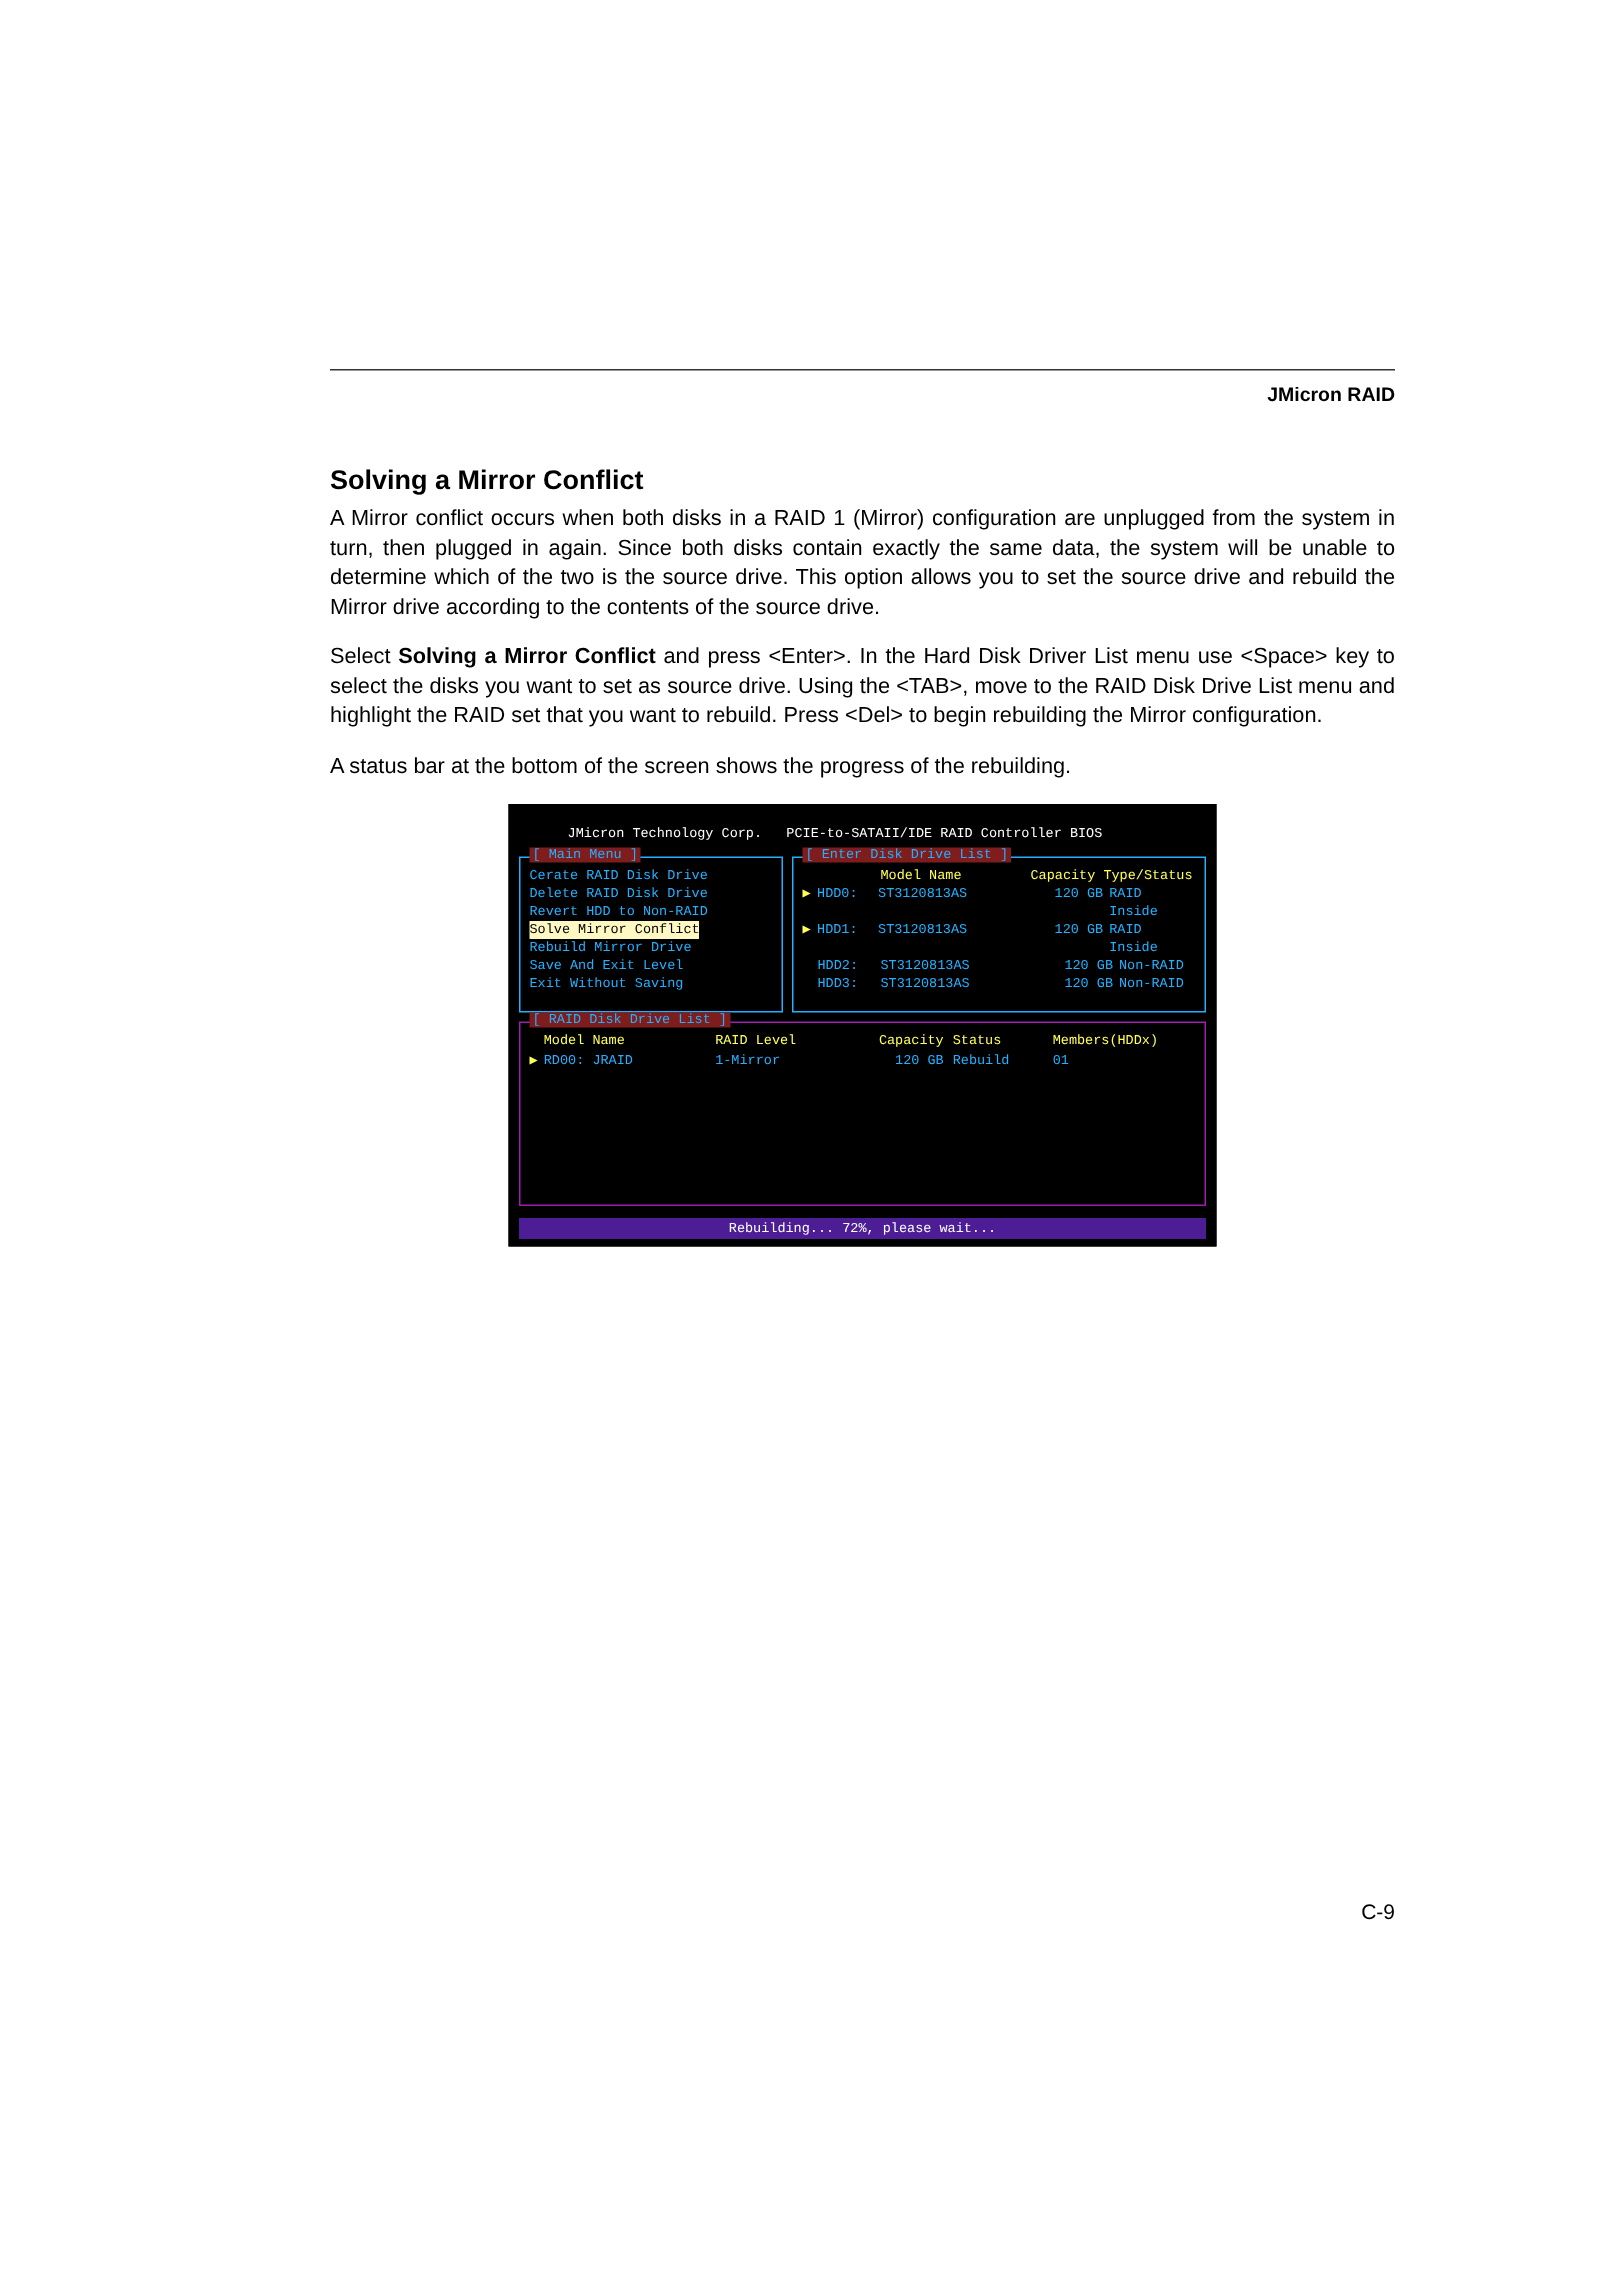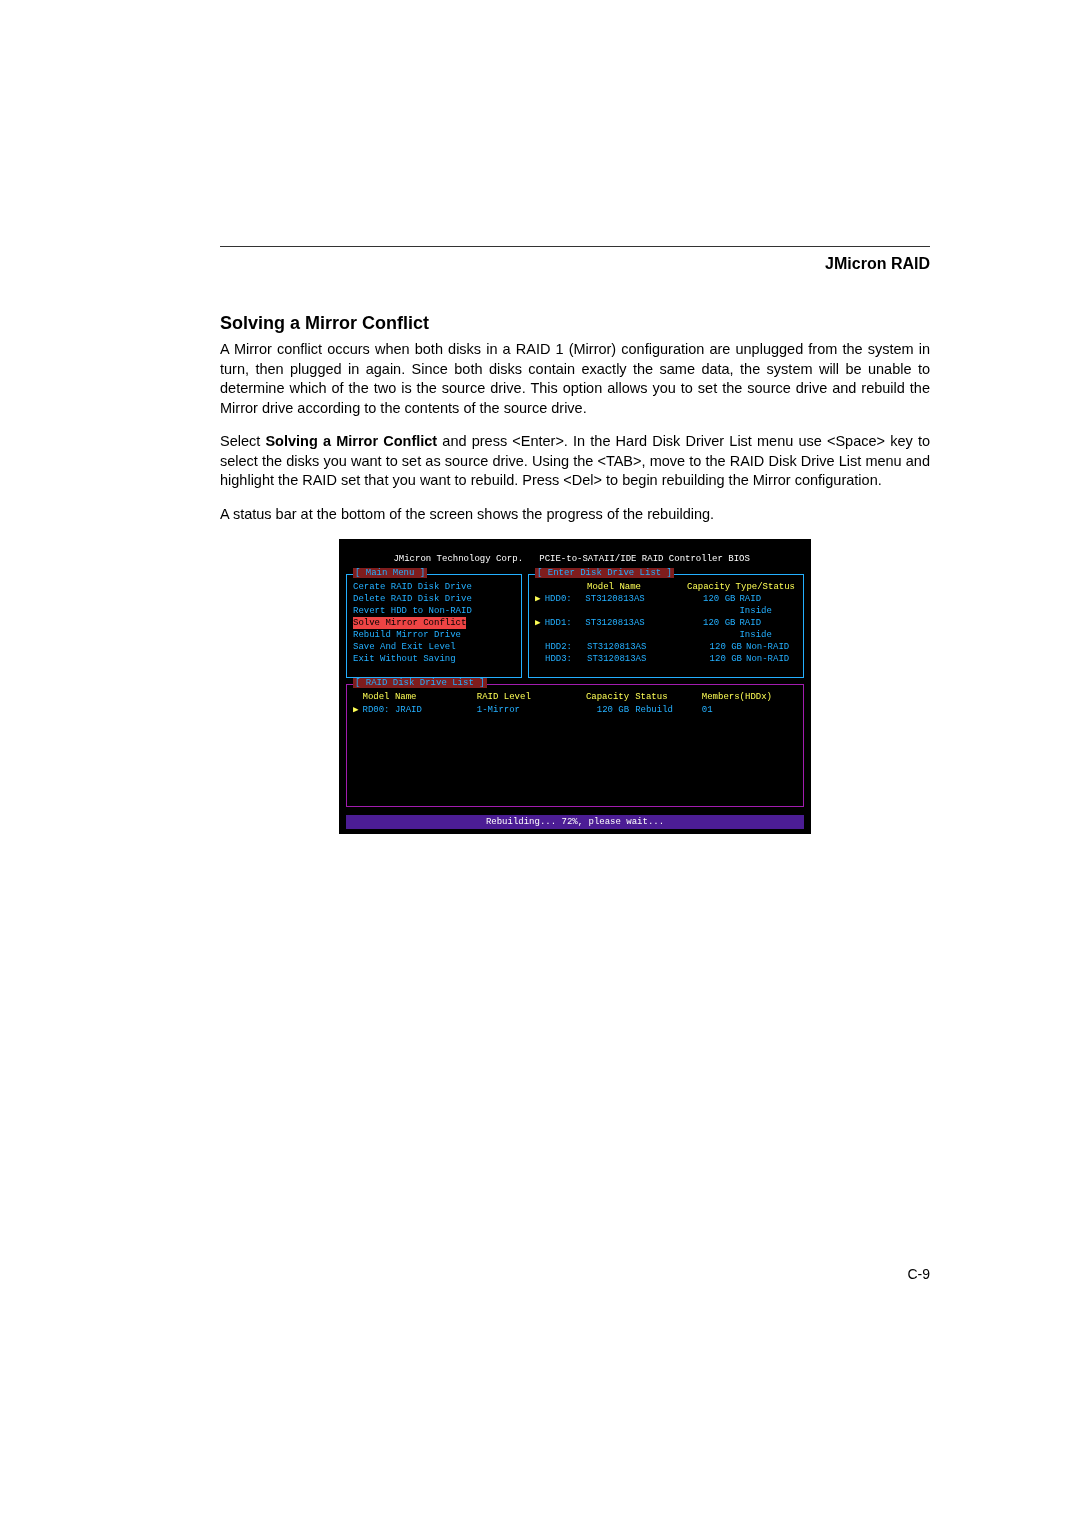--- a/index.html
+++ b/index.html
@@ -24,7 +24,7 @@
   .header-right {
     text-align: right;
     font-weight: bold;
-    font-size: 16px;
+    font-size: 13px;
     margin-bottom: 40px;
   }
   .section-title {

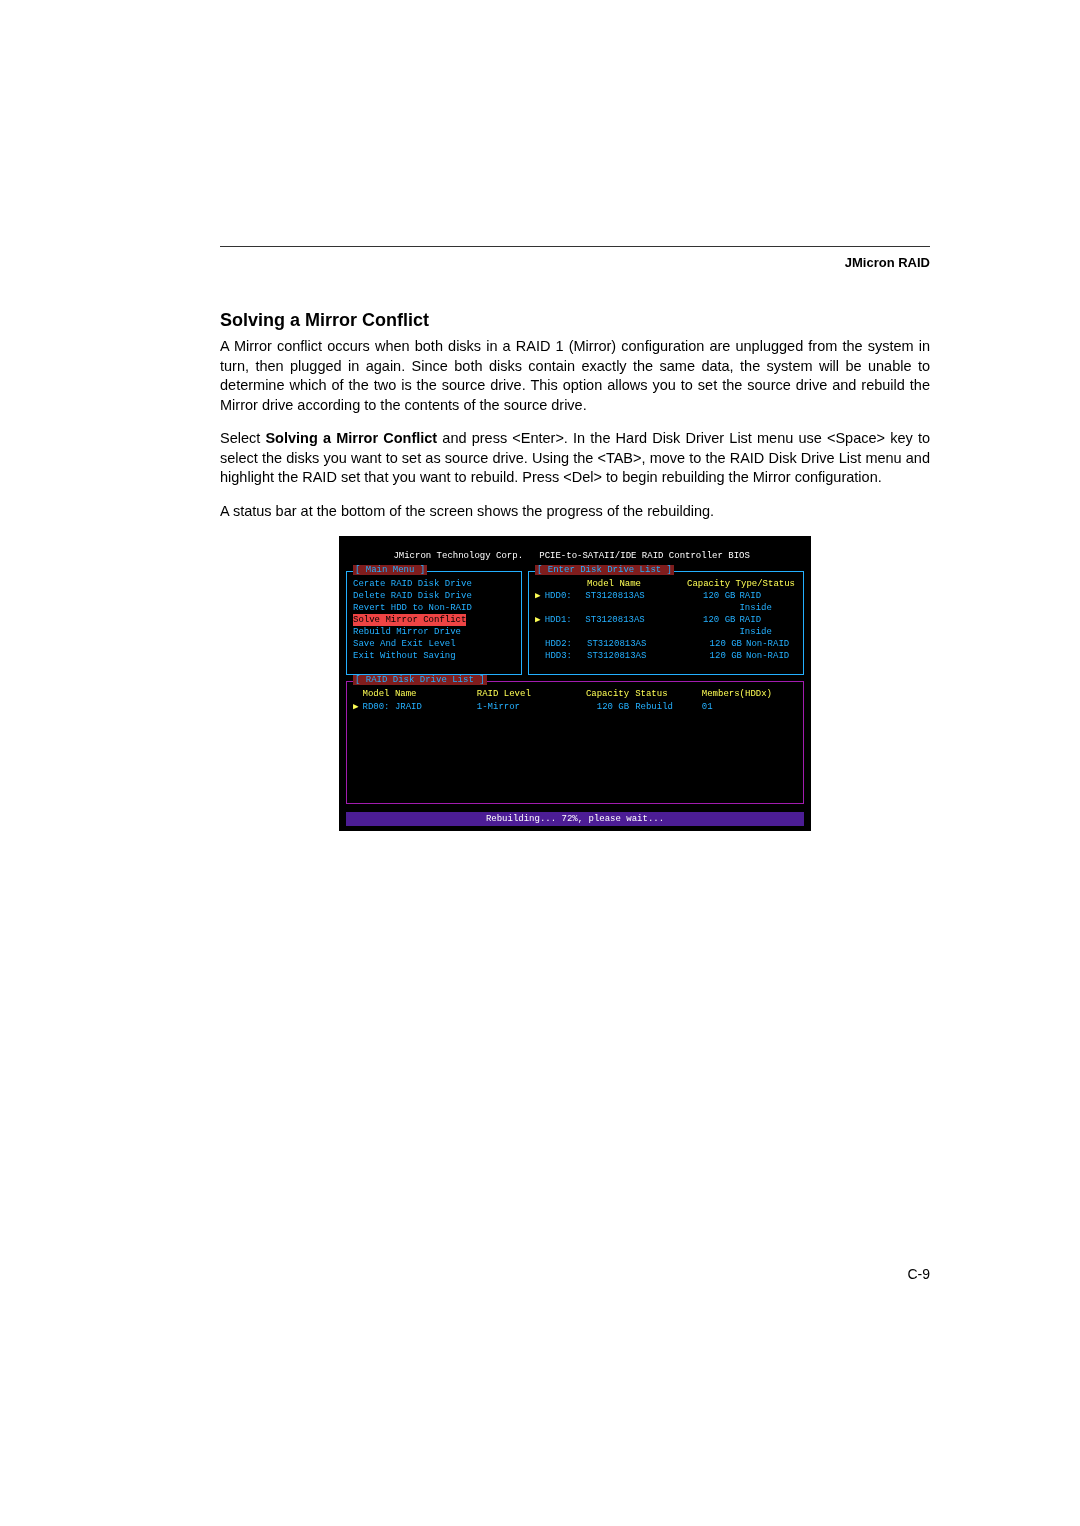--- a/index.html
+++ b/index.html
@@ -58,7 +58,7 @@
   }
   .bios-line-white { color: #fff; }
   .bios-top {
-    padding: 4px 6px 0 21px;
+    padding: 4px 6px 0 6px;
     white-space: pre;
   }
   .bios-panels {

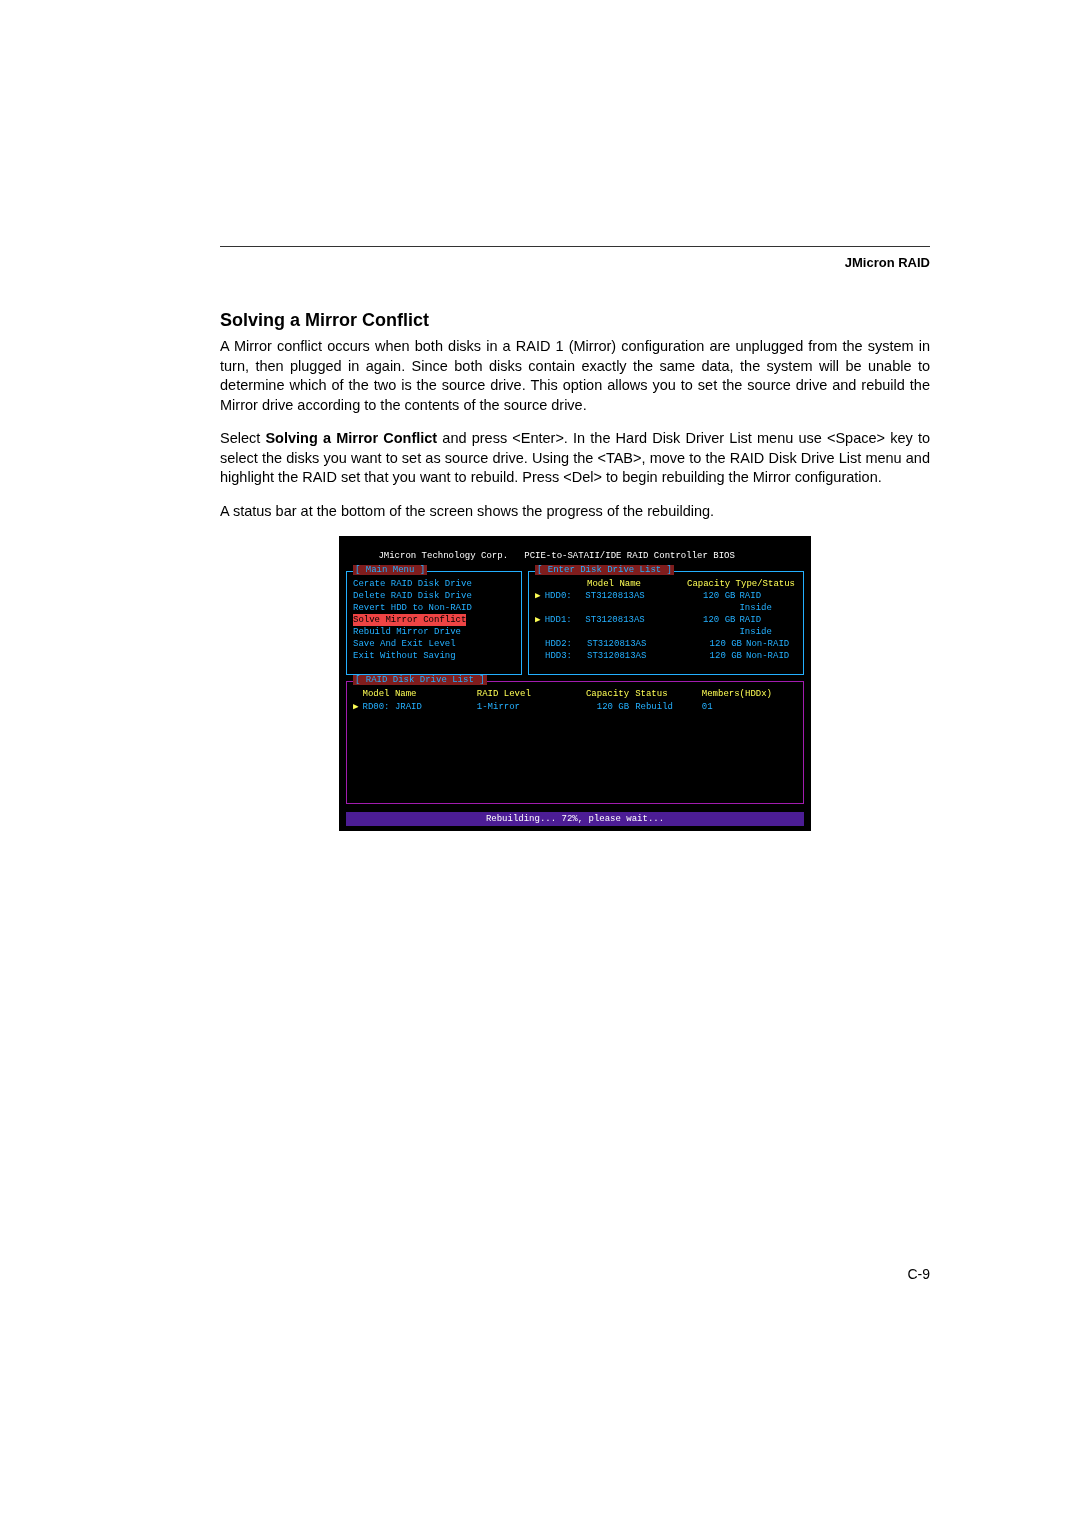--- a/index.html
+++ b/index.html
@@ -83,7 +83,7 @@
   }
   .bios-menu-item { color: #24b0ff; padding: 0; line-height: 1.35; white-space: pre; }
   .bios-menu-item.sel {
-    background: #ef4444;
+    background: #fef9c3;
     color: #000;
     display: inline-block;
   }

